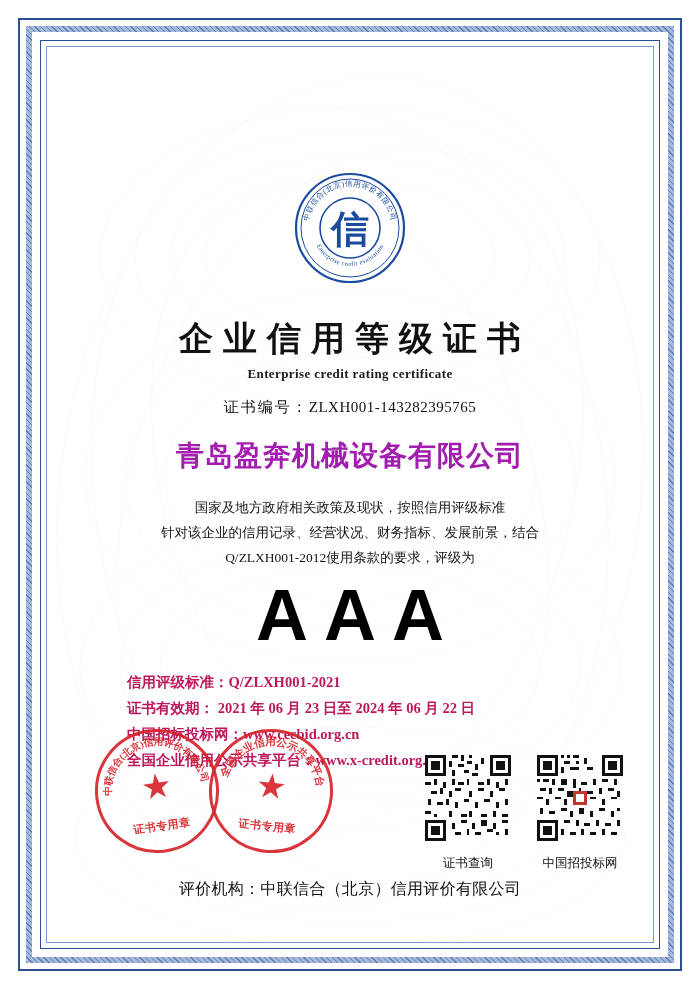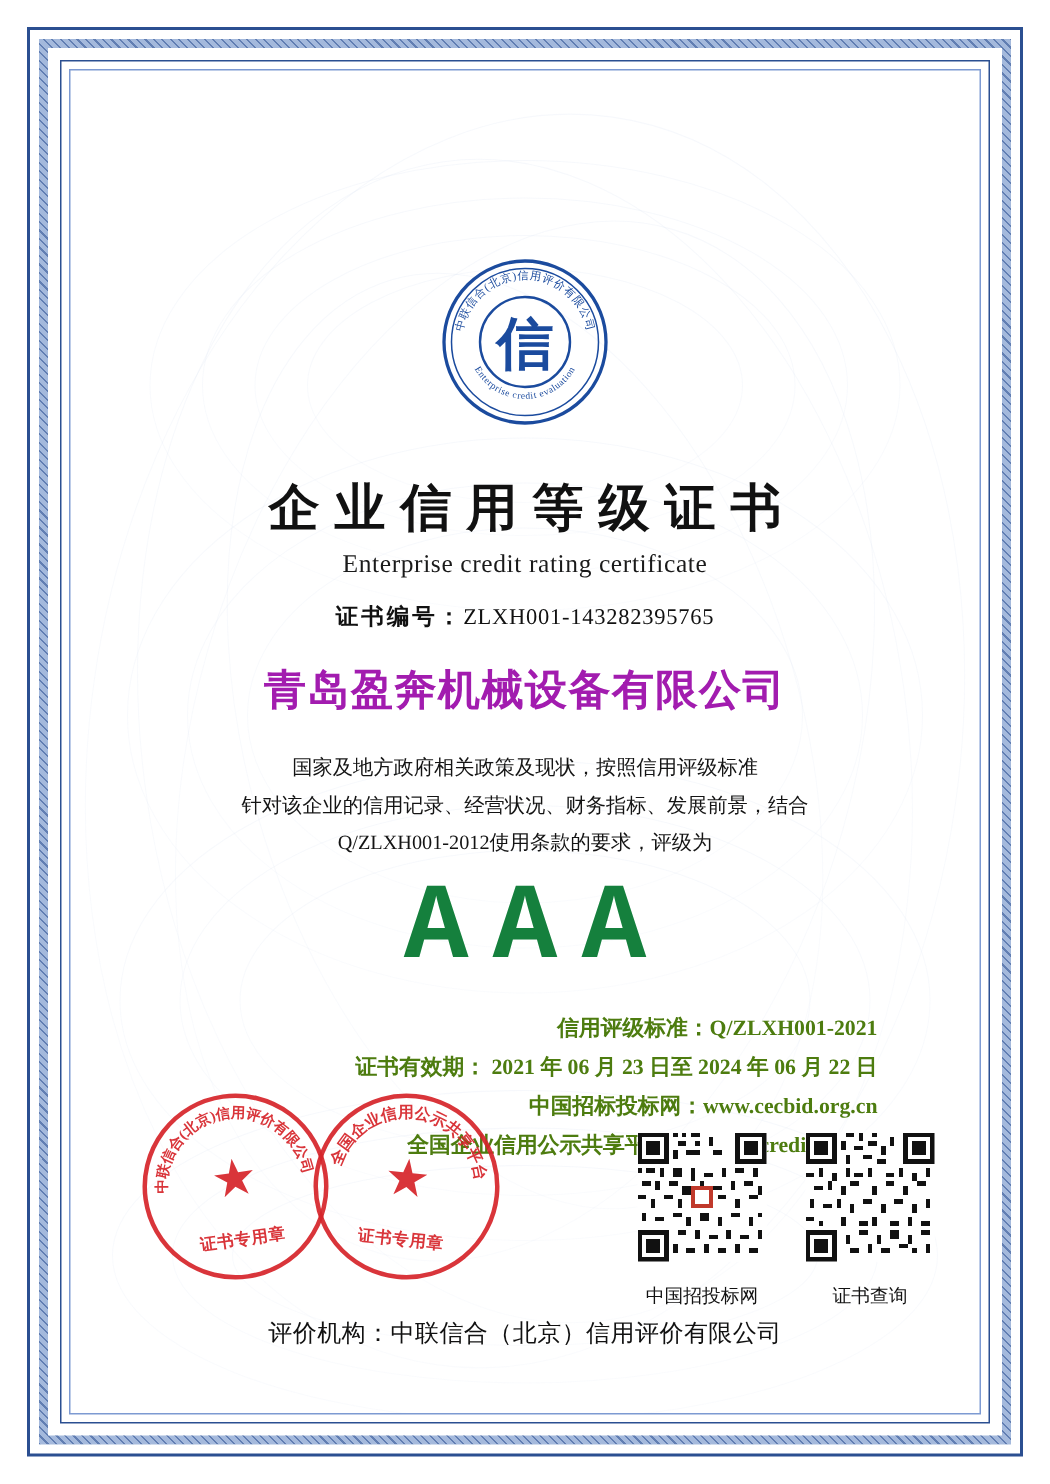--- a/index.html
+++ b/index.html
@@ -95,8 +95,8 @@
   }
   .title-en {
     margin-top: 4px;
-    font-size: 17px;
-    font-weight: normal;
+    font-size: 13px;
+    font-weight: bold;
     color: #1a1a1a;
     letter-spacing: .4px;
     font-family: "Liberation Serif", serif;

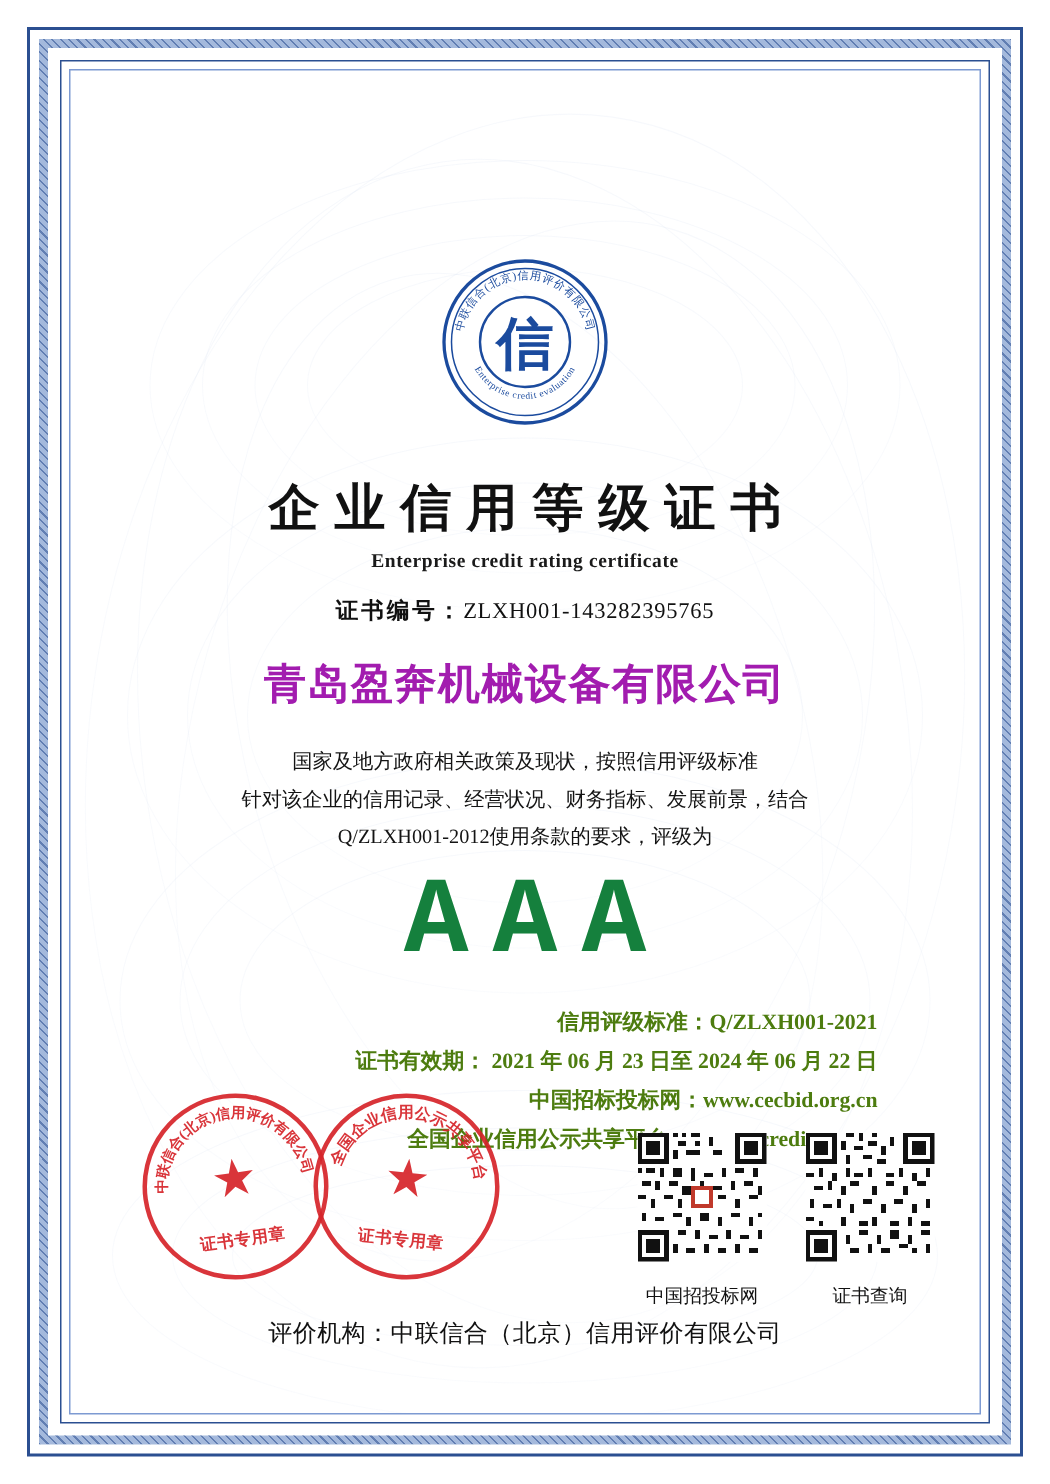--- a/index.html
+++ b/index.html
@@ -108,7 +108,7 @@
     color: #111;
     letter-spacing: .5px;
   }
-  .cert-no .lbl { letter-spacing: 2px; font-weight: bold; }
+  .cert-no .lbl { letter-spacing: 2px; }
 
   .company {
     margin-top: 20px;

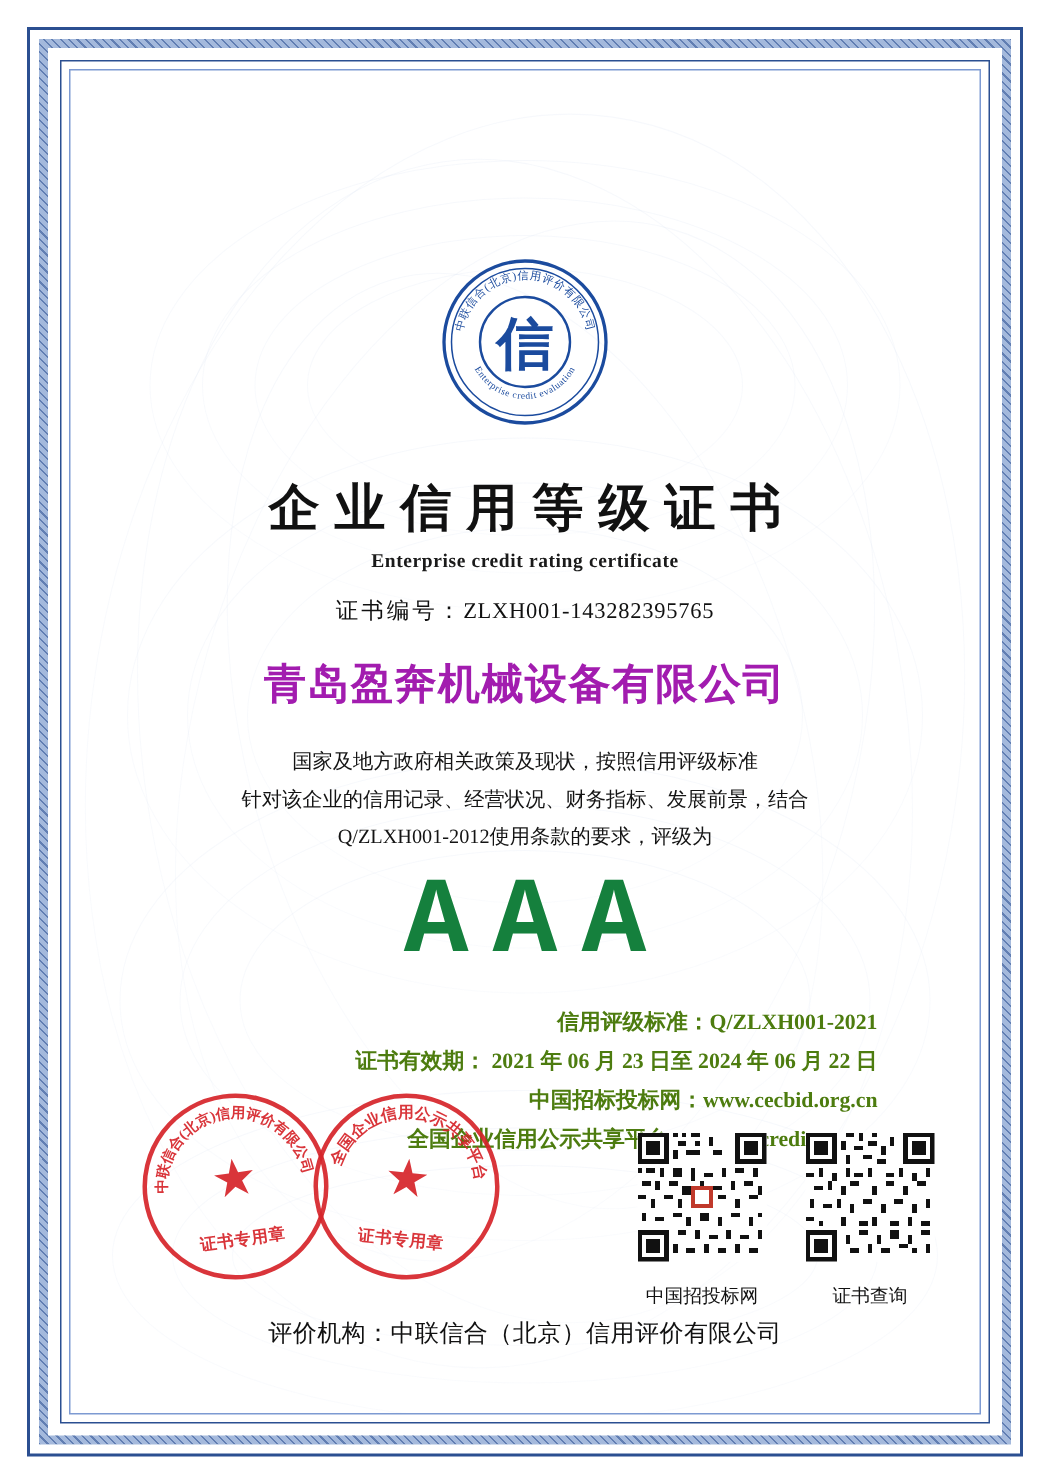--- a/index.html
+++ b/index.html
@@ -131,9 +131,9 @@
     margin-top: 6px;
     font-size: 72px;
     font-weight: bold;
-    color: #15803d;
+    color: #000000;
     letter-spacing: 16px;
-    font-family: Liberation Mono, monospace;
+    font-family: Liberation Sans, sans-serif;
     padding-left: 16px;
     line-height: 1.1;
   }

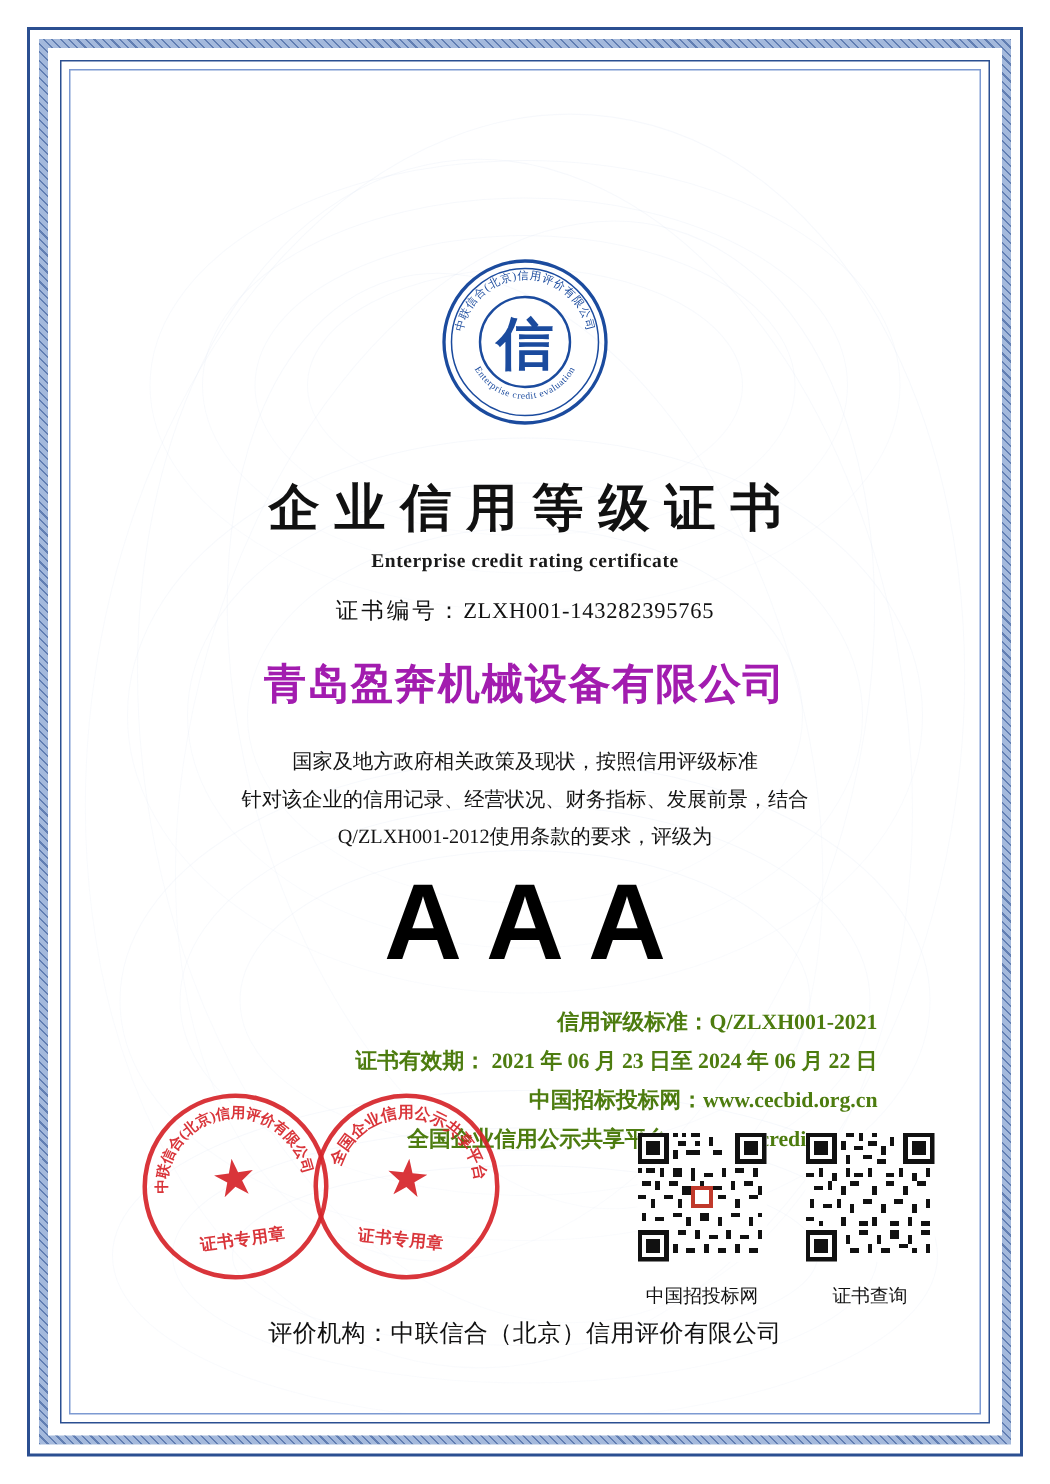--- a/index.html
+++ b/index.html
@@ -148,9 +148,8 @@
   .details .line {
     font-size: 14.5px;
     line-height: 26px;
-    color: #4d7c0f;
+    color: #be185d;
     font-weight: bold;
-    text-align: right;
   }
 
   

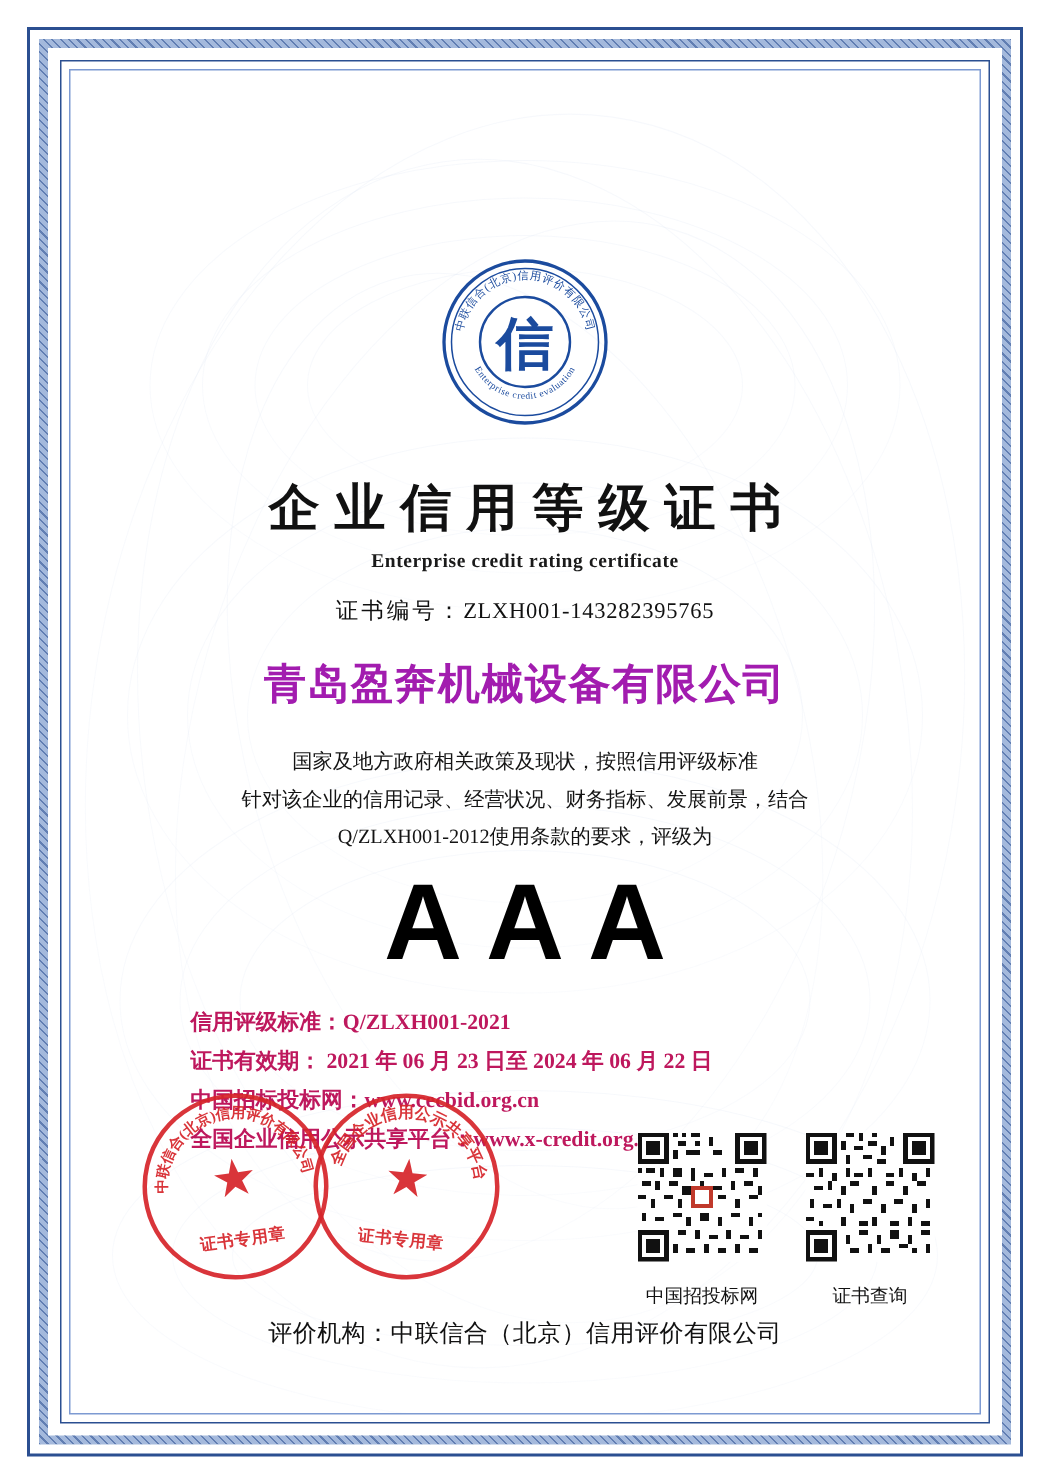--- a/index.html
+++ b/index.html
@@ -347,6 +347,82 @@
       </div>
 
       <div class="qrs">
+
+        <div class="qr-block">
+          <svg class="qr" viewBox="0 0 29 29" shape-rendering="crispEdges">
+            <rect width="29" height="29" fill="#fff"></rect>
+            <g fill="#111">
+              <rect x="0" y="0" width="7" height="7"></rect>
+                <rect x="1" y="1" width="5" height="5" fill="#fff"></rect>
+                <rect x="2" y="2" width="3" height="3"></rect>
+              <rect x="22" y="0" width="7" height="7"></rect>
+                <rect x="23" y="1" width="5" height="5" fill="#fff"></rect>
+                <rect x="24" y="2" width="3" height="3"></rect>
+              <rect x="0" y="22" width="7" height="7"></rect>
+                <rect x="1" y="23" width="5" height="5" fill="#fff"></rect>
+                <rect x="2" y="24" width="3" height="3"></rect>
+              <rect x="9" y="0" width="2" height="1"></rect>
+                <rect x="12" y="0" width="1" height="2"></rect>
+                <rect x="15" y="0" width="1" height="1"></rect>
+              <rect x="8" y="2" width="1" height="2"></rect>
+                <rect x="11" y="3" width="2" height="1"></rect>
+                <rect x="14" y="2" width="2" height="1"></rect>
+              <rect x="17" y="3" width="1" height="2"></rect>
+                <rect x="19" y="1" width="1" height="2"></rect>
+              <rect x="9" y="5" width="1" height="2"></rect>
+                <rect x="13" y="5" width="2" height="1"></rect>
+                <rect x="16" y="6" width="2" height="1"></rect>
+              <rect x="0" y="9" width="2" height="1"></rect>
+                <rect x="3" y="8" width="1" height="2"></rect>
+                <rect x="6" y="9" width="1" height="2"></rect>
+              <rect x="9" y="8" width="1" height="2"></rect>
+                <rect x="11" y="9" width="2" height="1"></rect>
+                <rect x="14" y="8" width="1" height="2"></rect>
+              <rect x="18" y="9" width="2" height="1"></rect>
+                <rect x="21" y="8" width="1" height="2"></rect>
+                <rect x="24" y="9" width="1" height="2"></rect>
+              <rect x="27" y="8" width="1" height="2"></rect>
+              <rect x="2" y="12" width="2" height="1"></rect>
+                <rect x="5" y="11" width="1" height="2"></rect>
+                <rect x="8" y="12" width="1" height="2"></rect>
+              <rect x="10" y="11" width="2" height="1"></rect>
+                <rect x="15" y="12" width="1" height="2"></rect>
+                <rect x="18" y="11" width="2" height="1"></rect>
+              <rect x="22" y="12" width="1" height="2"></rect>
+                <rect x="25" y="11" width="2" height="1"></rect>
+              <rect x="1" y="15" width="1" height="2"></rect>
+                <rect x="4" y="16" width="2" height="1"></rect>
+                <rect x="7" y="15" width="1" height="2"></rect>
+              <rect x="10" y="16" width="1" height="2"></rect>
+                <rect x="13" y="15" width="2" height="1"></rect>
+                <rect x="17" y="16" width="1" height="2"></rect>
+              <rect x="20" y="15" width="2" height="1"></rect>
+                <rect x="24" y="16" width="1" height="2"></rect>
+                <rect x="27" y="15" width="1" height="2"></rect>
+              <rect x="0" y="19" width="2" height="1"></rect>
+                <rect x="3" y="20" width="1" height="1"></rect>
+                <rect x="8" y="19" width="1" height="2"></rect>
+              <rect x="12" y="20" width="2" height="1"></rect>
+                <rect x="15" y="19" width="1" height="2"></rect>
+                <rect x="19" y="20" width="2" height="1"></rect>
+              <rect x="23" y="19" width="1" height="2"></rect>
+                <rect x="26" y="20" width="2" height="1"></rect>
+              <rect x="9" y="23" width="1" height="2"></rect>
+                <rect x="12" y="22" width="2" height="1"></rect>
+                <rect x="16" y="23" width="1" height="2"></rect>
+              <rect x="19" y="22" width="2" height="2"></rect>
+                <rect x="23" y="23" width="1" height="2"></rect>
+                <rect x="26" y="22" width="2" height="1"></rect>
+              <rect x="10" y="26" width="2" height="1"></rect>
+                <rect x="14" y="25" width="1" height="2"></rect>
+                <rect x="17" y="26" width="2" height="1"></rect>
+              <rect x="21" y="25" width="2" height="1"></rect>
+                <rect x="24" y="26" width="1" height="1"></rect>
+                <rect x="27" y="25" width="1" height="2"></rect>
+            </g>
+          </svg>
+          <div class="qr-caption">证书查询</div>
+        </div>
 
         <div class="qr-block">
           <svg class="qr" viewBox="0 0 29 29" shape-rendering="crispEdges">
@@ -426,82 +502,6 @@
           </svg>
           <div class="qr-caption">中国招投标网</div>
         </div>
-
-        <div class="qr-block">
-          <svg class="qr" viewBox="0 0 29 29" shape-rendering="crispEdges">
-            <rect width="29" height="29" fill="#fff"></rect>
-            <g fill="#111">
-              <rect x="0" y="0" width="7" height="7"></rect>
-                <rect x="1" y="1" width="5" height="5" fill="#fff"></rect>
-                <rect x="2" y="2" width="3" height="3"></rect>
-              <rect x="22" y="0" width="7" height="7"></rect>
-                <rect x="23" y="1" width="5" height="5" fill="#fff"></rect>
-                <rect x="24" y="2" width="3" height="3"></rect>
-              <rect x="0" y="22" width="7" height="7"></rect>
-                <rect x="1" y="23" width="5" height="5" fill="#fff"></rect>
-                <rect x="2" y="24" width="3" height="3"></rect>
-              <rect x="9" y="0" width="2" height="1"></rect>
-                <rect x="12" y="0" width="1" height="2"></rect>
-                <rect x="15" y="0" width="1" height="1"></rect>
-              <rect x="8" y="2" width="1" height="2"></rect>
-                <rect x="11" y="3" width="2" height="1"></rect>
-                <rect x="14" y="2" width="2" height="1"></rect>
-              <rect x="17" y="3" width="1" height="2"></rect>
-                <rect x="19" y="1" width="1" height="2"></rect>
-              <rect x="9" y="5" width="1" height="2"></rect>
-                <rect x="13" y="5" width="2" height="1"></rect>
-                <rect x="16" y="6" width="2" height="1"></rect>
-              <rect x="0" y="9" width="2" height="1"></rect>
-                <rect x="3" y="8" width="1" height="2"></rect>
-                <rect x="6" y="9" width="1" height="2"></rect>
-              <rect x="9" y="8" width="1" height="2"></rect>
-                <rect x="11" y="9" width="2" height="1"></rect>
-                <rect x="14" y="8" width="1" height="2"></rect>
-              <rect x="18" y="9" width="2" height="1"></rect>
-                <rect x="21" y="8" width="1" height="2"></rect>
-                <rect x="24" y="9" width="1" height="2"></rect>
-              <rect x="27" y="8" width="1" height="2"></rect>
-              <rect x="2" y="12" width="2" height="1"></rect>
-                <rect x="5" y="11" width="1" height="2"></rect>
-                <rect x="8" y="12" width="1" height="2"></rect>
-              <rect x="10" y="11" width="2" height="1"></rect>
-                <rect x="15" y="12" width="1" height="2"></rect>
-                <rect x="18" y="11" width="2" height="1"></rect>
-              <rect x="22" y="12" width="1" height="2"></rect>
-                <rect x="25" y="11" width="2" height="1"></rect>
-              <rect x="1" y="15" width="1" height="2"></rect>
-                <rect x="4" y="16" width="2" height="1"></rect>
-                <rect x="7" y="15" width="1" height="2"></rect>
-              <rect x="10" y="16" width="1" height="2"></rect>
-                <rect x="13" y="15" width="2" height="1"></rect>
-                <rect x="17" y="16" width="1" height="2"></rect>
-              <rect x="20" y="15" width="2" height="1"></rect>
-                <rect x="24" y="16" width="1" height="2"></rect>
-                <rect x="27" y="15" width="1" height="2"></rect>
-              <rect x="0" y="19" width="2" height="1"></rect>
-                <rect x="3" y="20" width="1" height="1"></rect>
-                <rect x="8" y="19" width="1" height="2"></rect>
-              <rect x="12" y="20" width="2" height="1"></rect>
-                <rect x="15" y="19" width="1" height="2"></rect>
-                <rect x="19" y="20" width="2" height="1"></rect>
-              <rect x="23" y="19" width="1" height="2"></rect>
-                <rect x="26" y="20" width="2" height="1"></rect>
-              <rect x="9" y="23" width="1" height="2"></rect>
-                <rect x="12" y="22" width="2" height="1"></rect>
-                <rect x="16" y="23" width="1" height="2"></rect>
-              <rect x="19" y="22" width="2" height="2"></rect>
-                <rect x="23" y="23" width="1" height="2"></rect>
-                <rect x="26" y="22" width="2" height="1"></rect>
-              <rect x="10" y="26" width="2" height="1"></rect>
-                <rect x="14" y="25" width="1" height="2"></rect>
-                <rect x="17" y="26" width="2" height="1"></rect>
-              <rect x="21" y="25" width="2" height="1"></rect>
-                <rect x="24" y="26" width="1" height="1"></rect>
-                <rect x="27" y="25" width="1" height="2"></rect>
-            </g>
-          </svg>
-          <div class="qr-caption">证书查询</div>
-        </div>
       </div>
 
       <div class="issuer">评价机构：中联信合（北京）信用评价有限公司</div>

